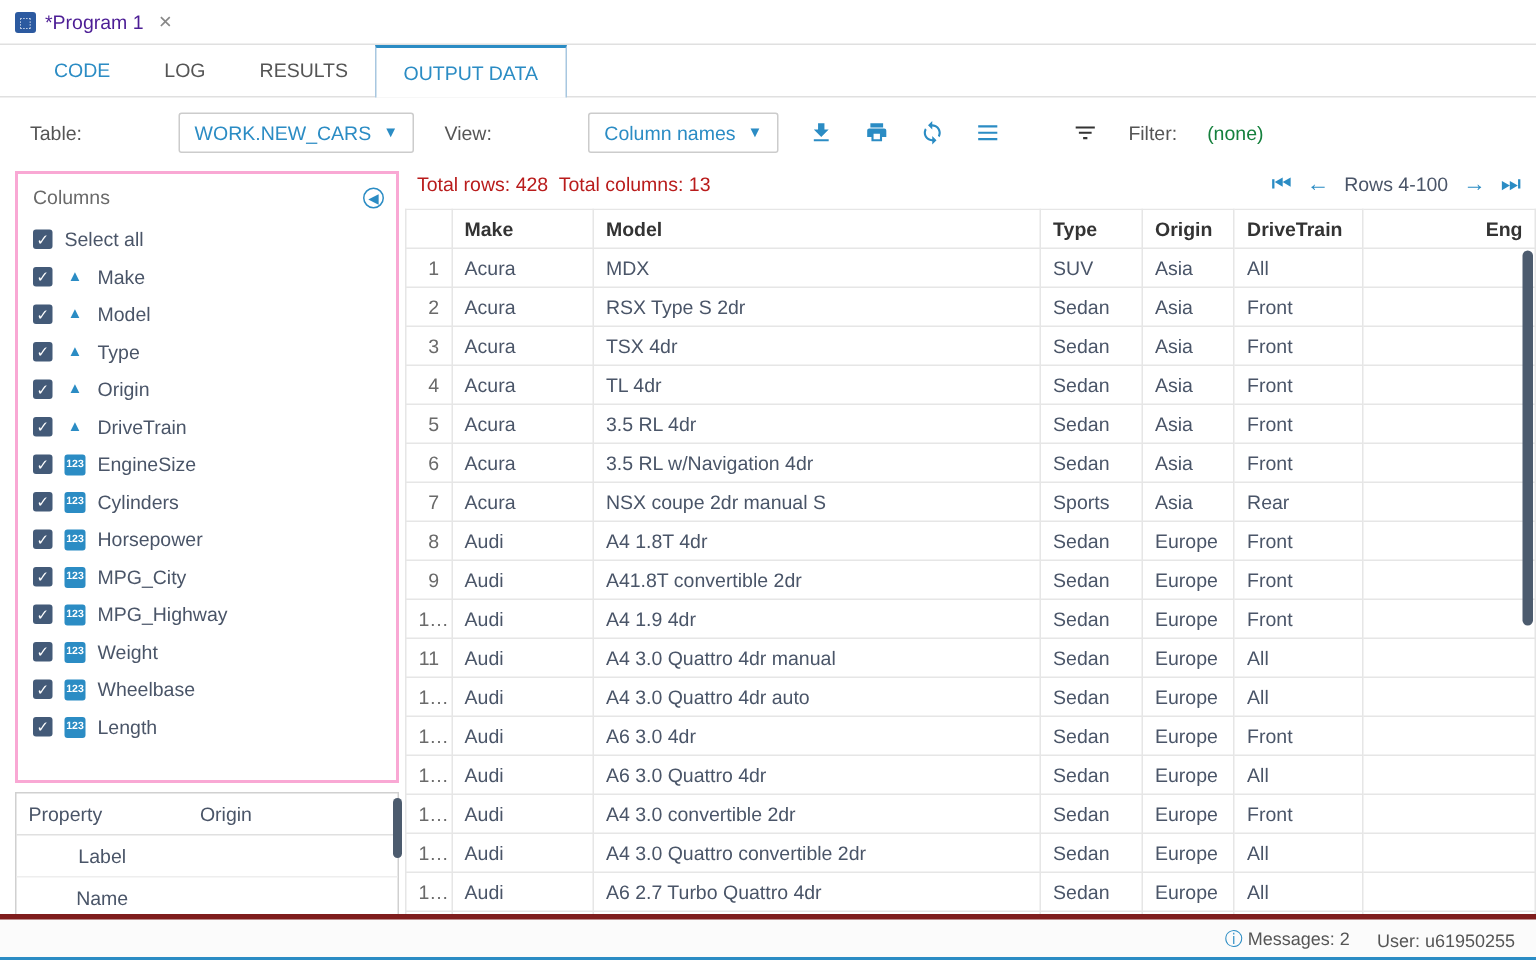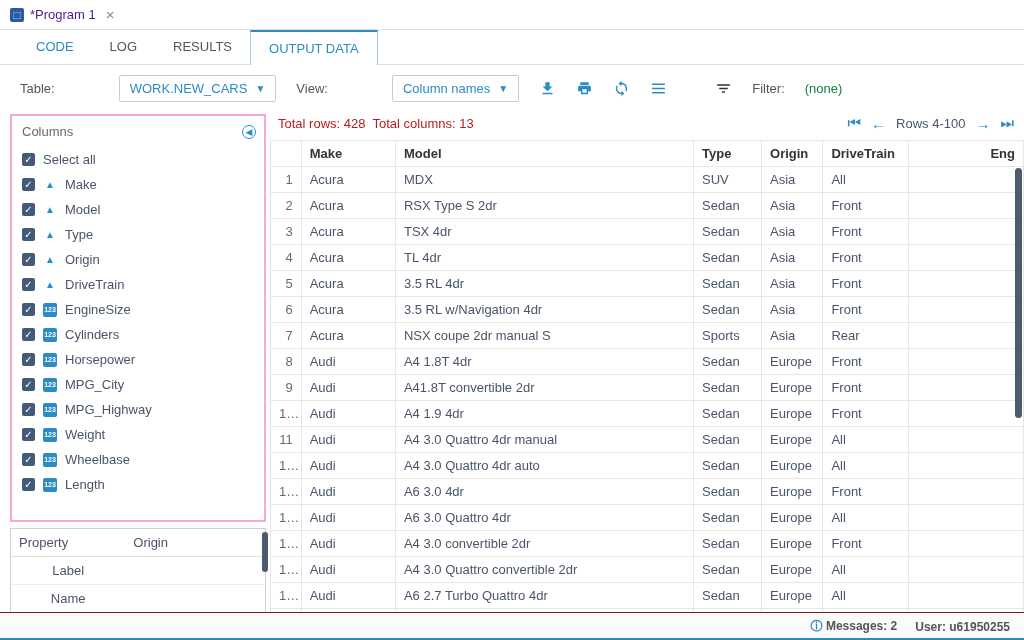--- a/index.html
+++ b/index.html
@@ -67,7 +67,7 @@
   
   .left-scroll { position: absolute; left: 262px; top: 532px; width: 6px; height: 40px; background: #4c5b6e; border-radius: 3px; }
   
-  .status-bar { position: fixed; bottom: 0; left: 0; right: 0; display: flex; justify-content: flex-end; align-items: center; gap: 18px; padding: 5px 14px; border-top: 1px solid #7f1d1d; background: #fbfbfb; font-size: 12px; color: #555; font-weight: bold; }
+  .status-bar { position: fixed; bottom: 0; left: 0; right: 0; display: flex; justify-content: flex-end; align-items: center; gap: 18px; padding: 5px 14px; border-top: 4px solid #7f1d1d; background: #fbfbfb; font-size: 12px; color: #555; }
   .status-bar .msg-icon { color: #2b8cc4; }
   .app-border { position: fixed; bottom: 0; left: 0; right: 0; height: 2px; background: #2b8cc4; }
 </style>

